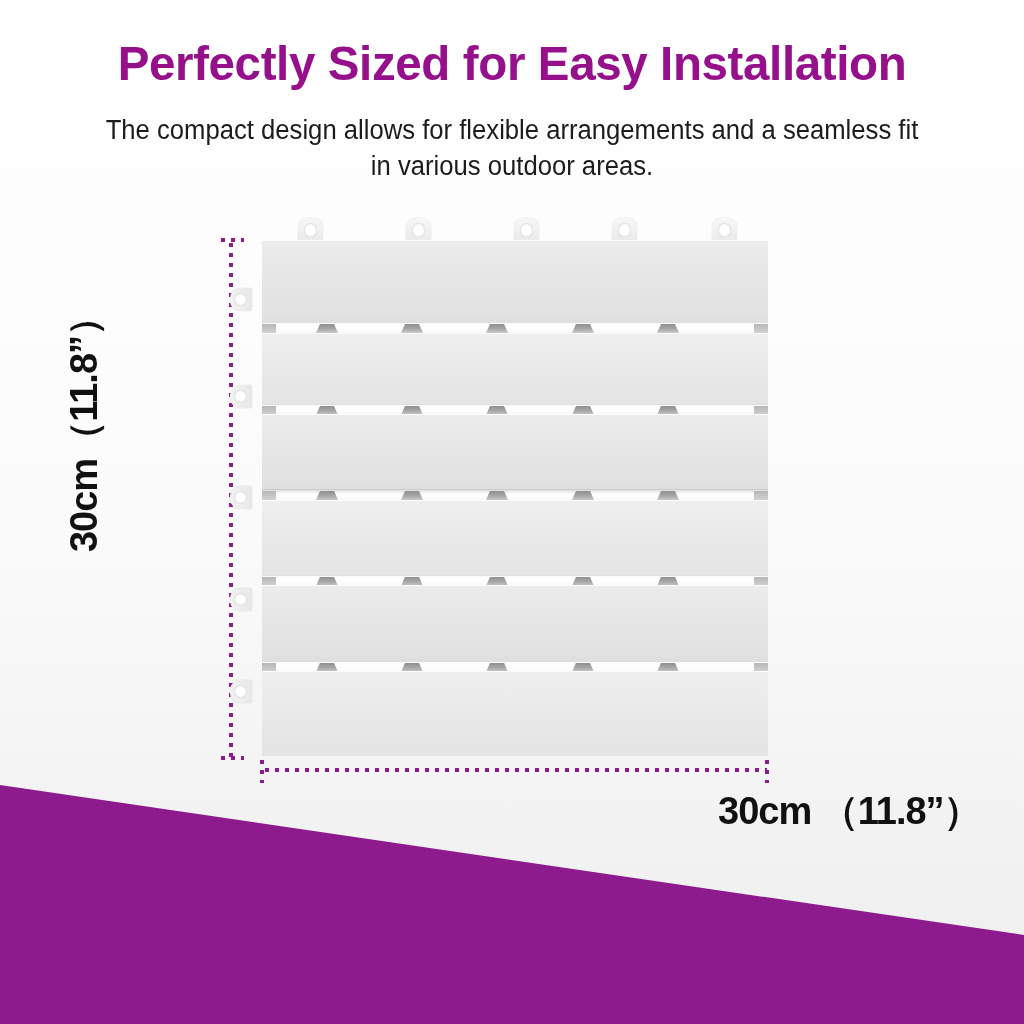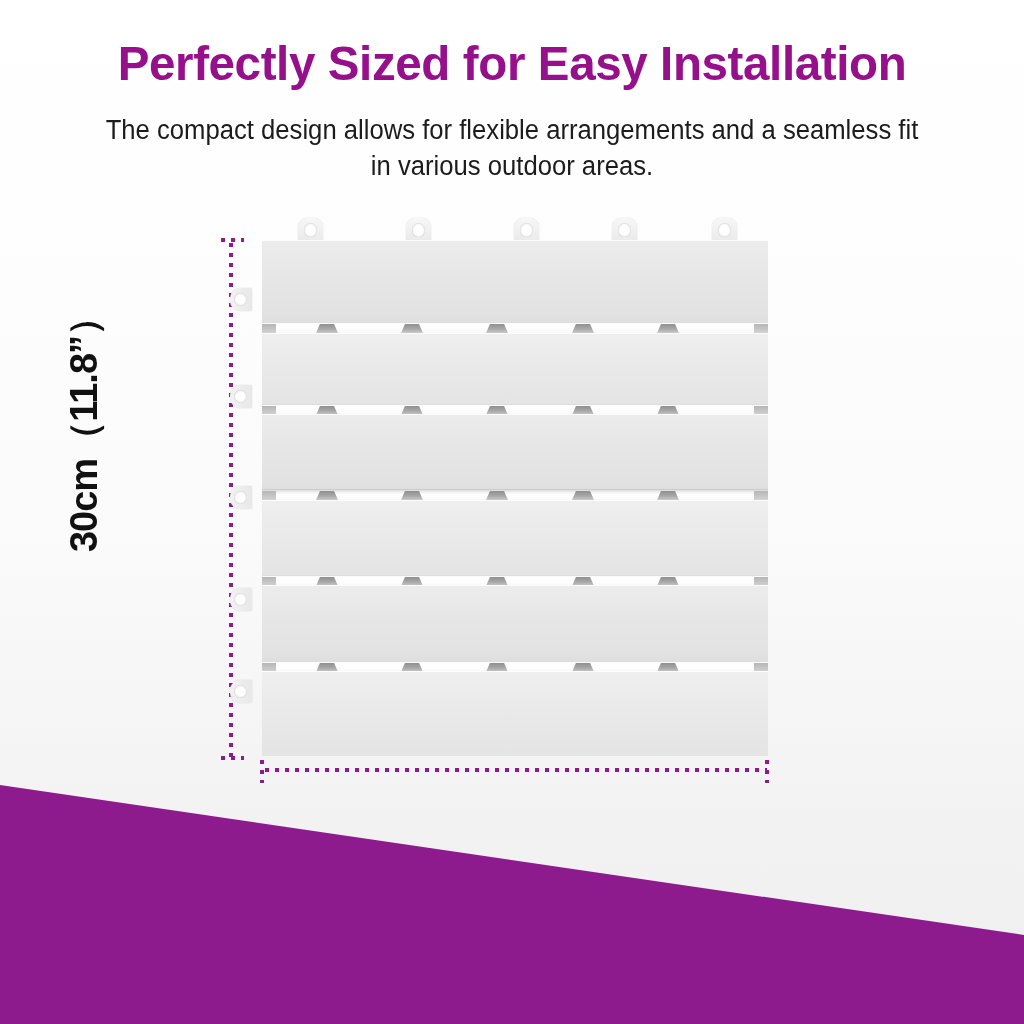--- a/index.html
+++ b/index.html
@@ -258,6 +258,7 @@
 
   <div class="dim-label-v">30cm（11.8”）</div>
 
+  <div class="dim-label-h">30cm （11.8”）</div>
 
   <div class="tile-stage">
 

